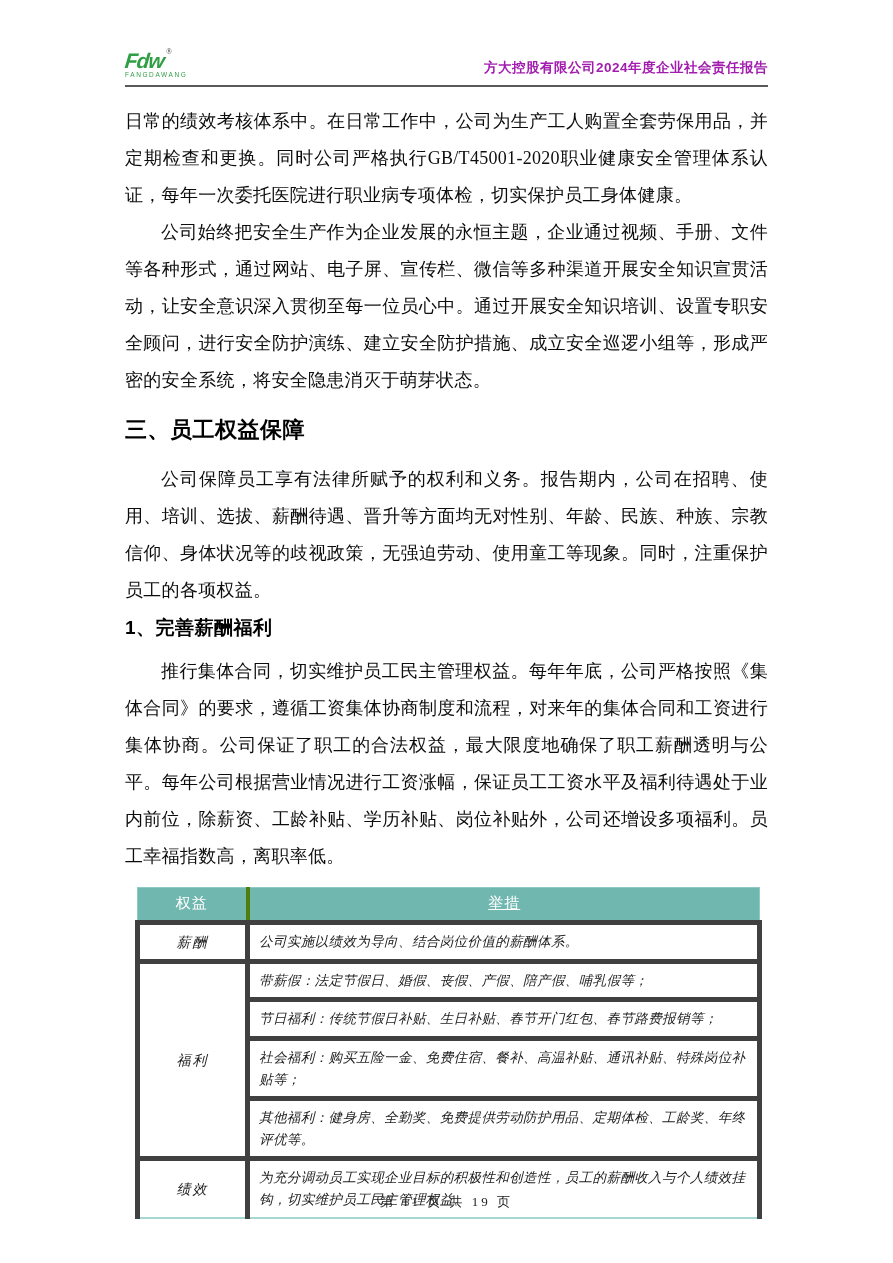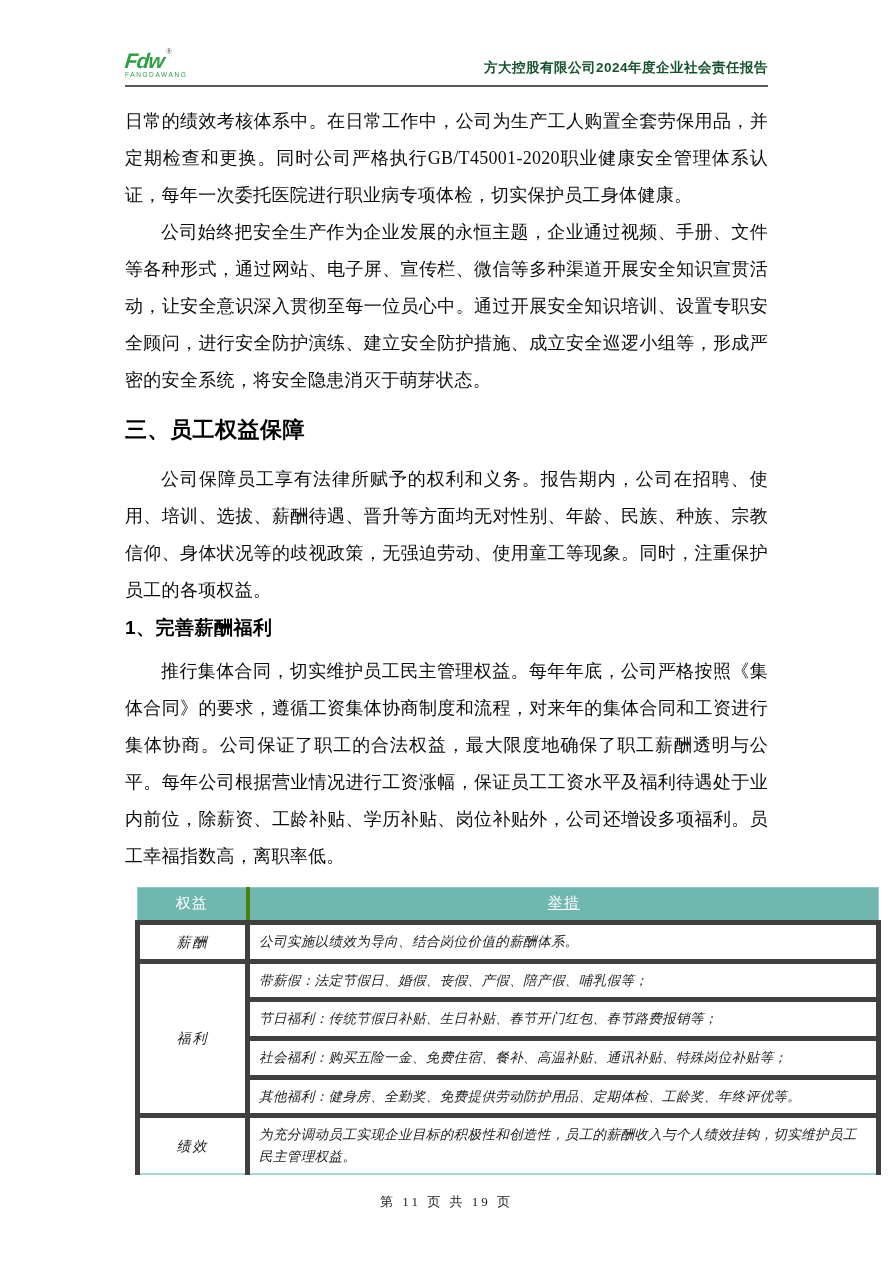--- a/index.html
+++ b/index.html
@@ -52,7 +52,7 @@
     font-family: "Liberation Sans", sans-serif;
     font-weight: bold;
     font-size: 13.5px;
-    color: #14532d;
+    color: #a21caf;
     letter-spacing: 0.5px;
     padding-bottom: 2px;
   }

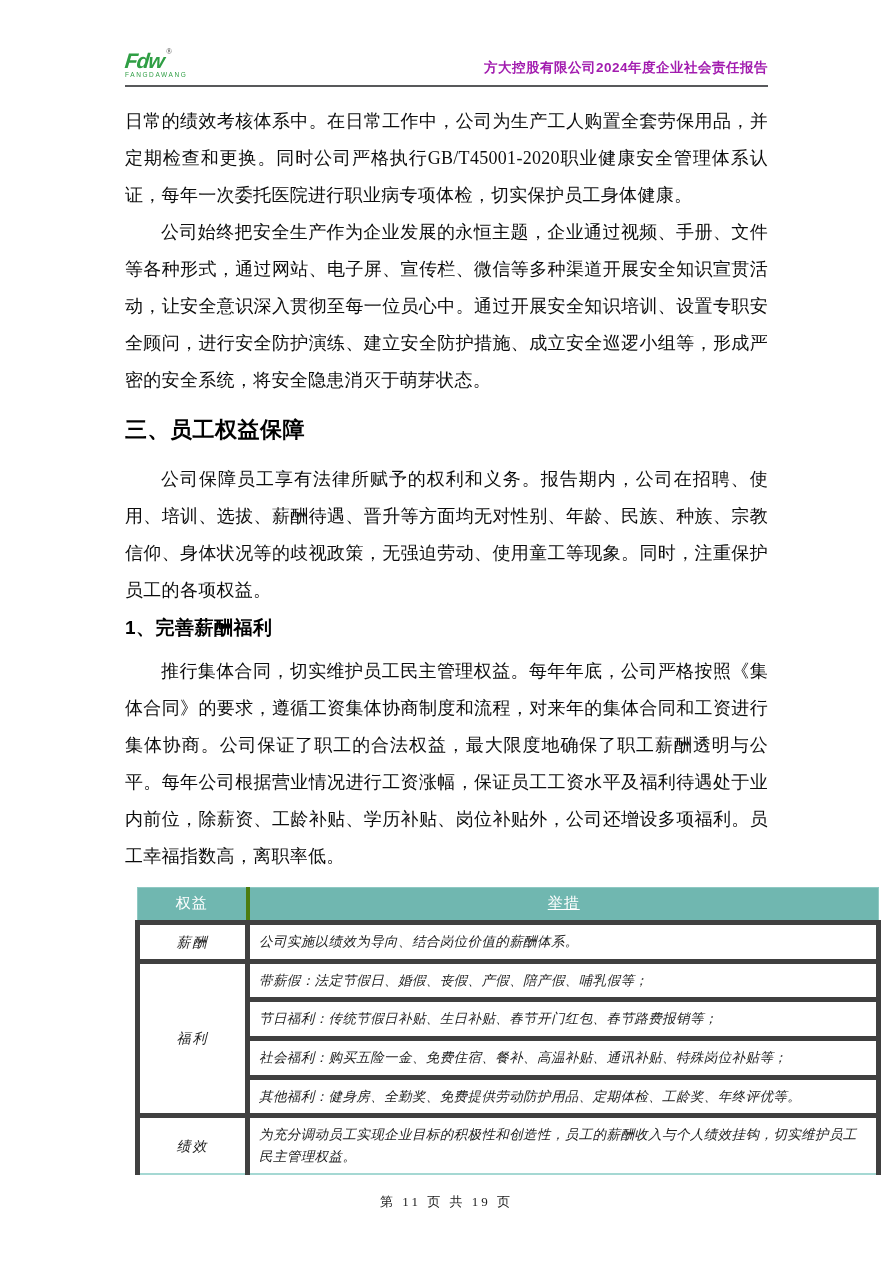--- a/index.html
+++ b/index.html
@@ -87,7 +87,7 @@
   
   .benefit-table {
     border-collapse: collapse;
-    width: 746px;
+    width: 627px;
     margin: 12px 12px 0 10px;
     table-layout: fixed;
   }

